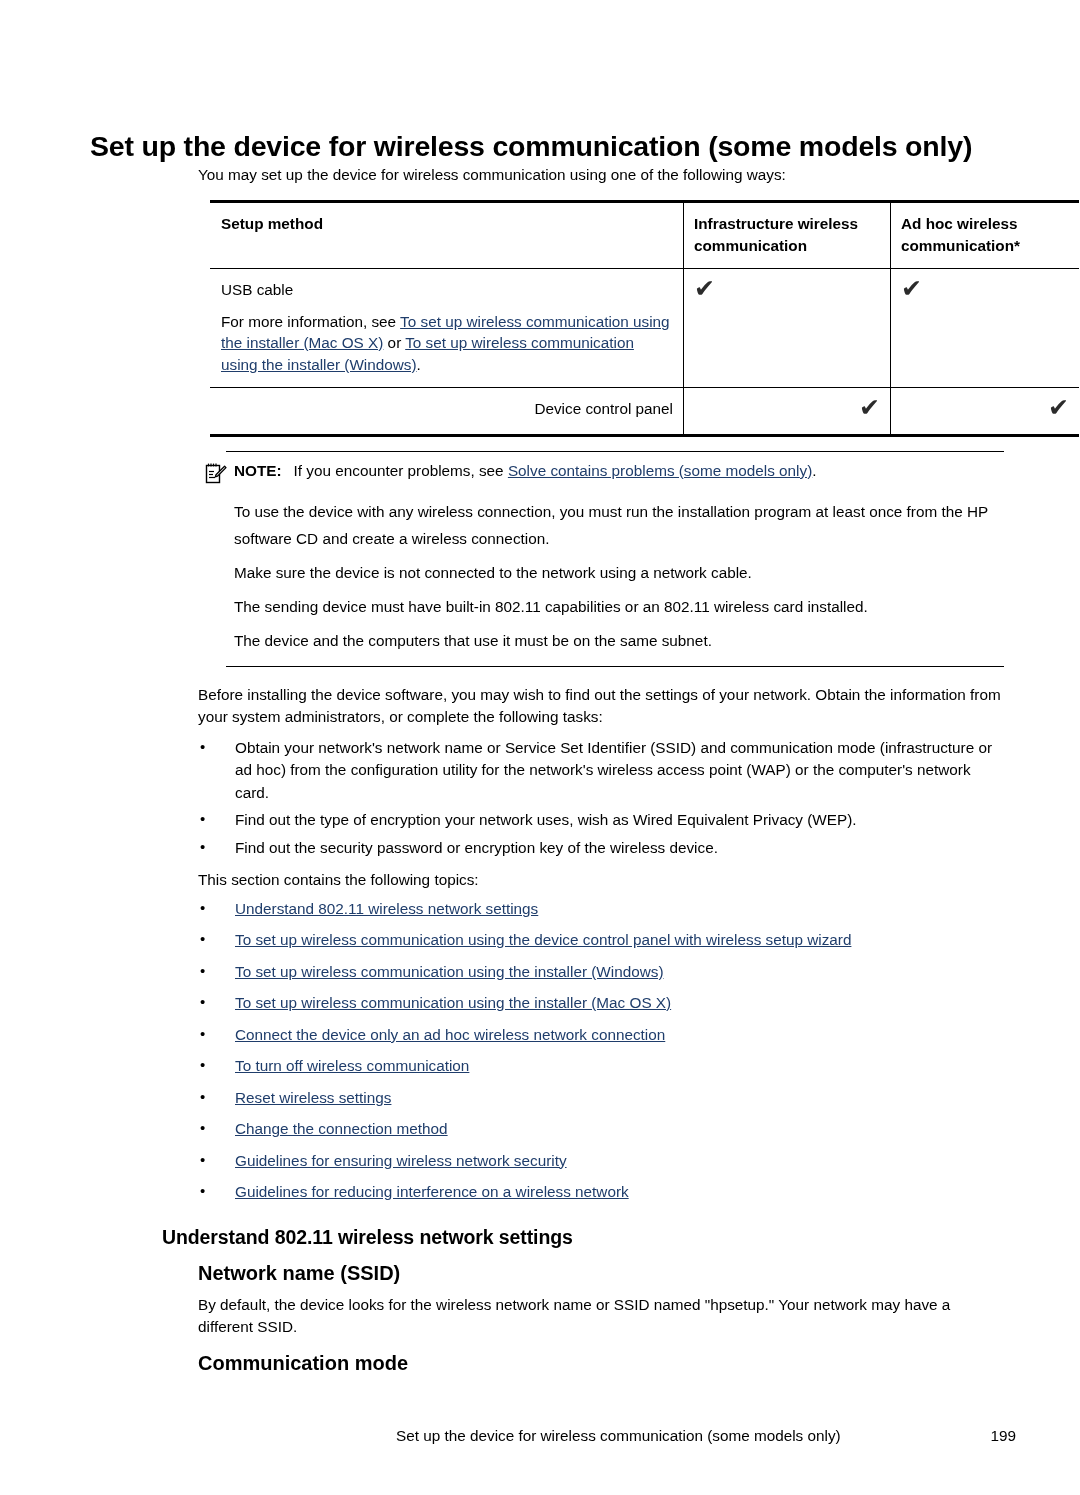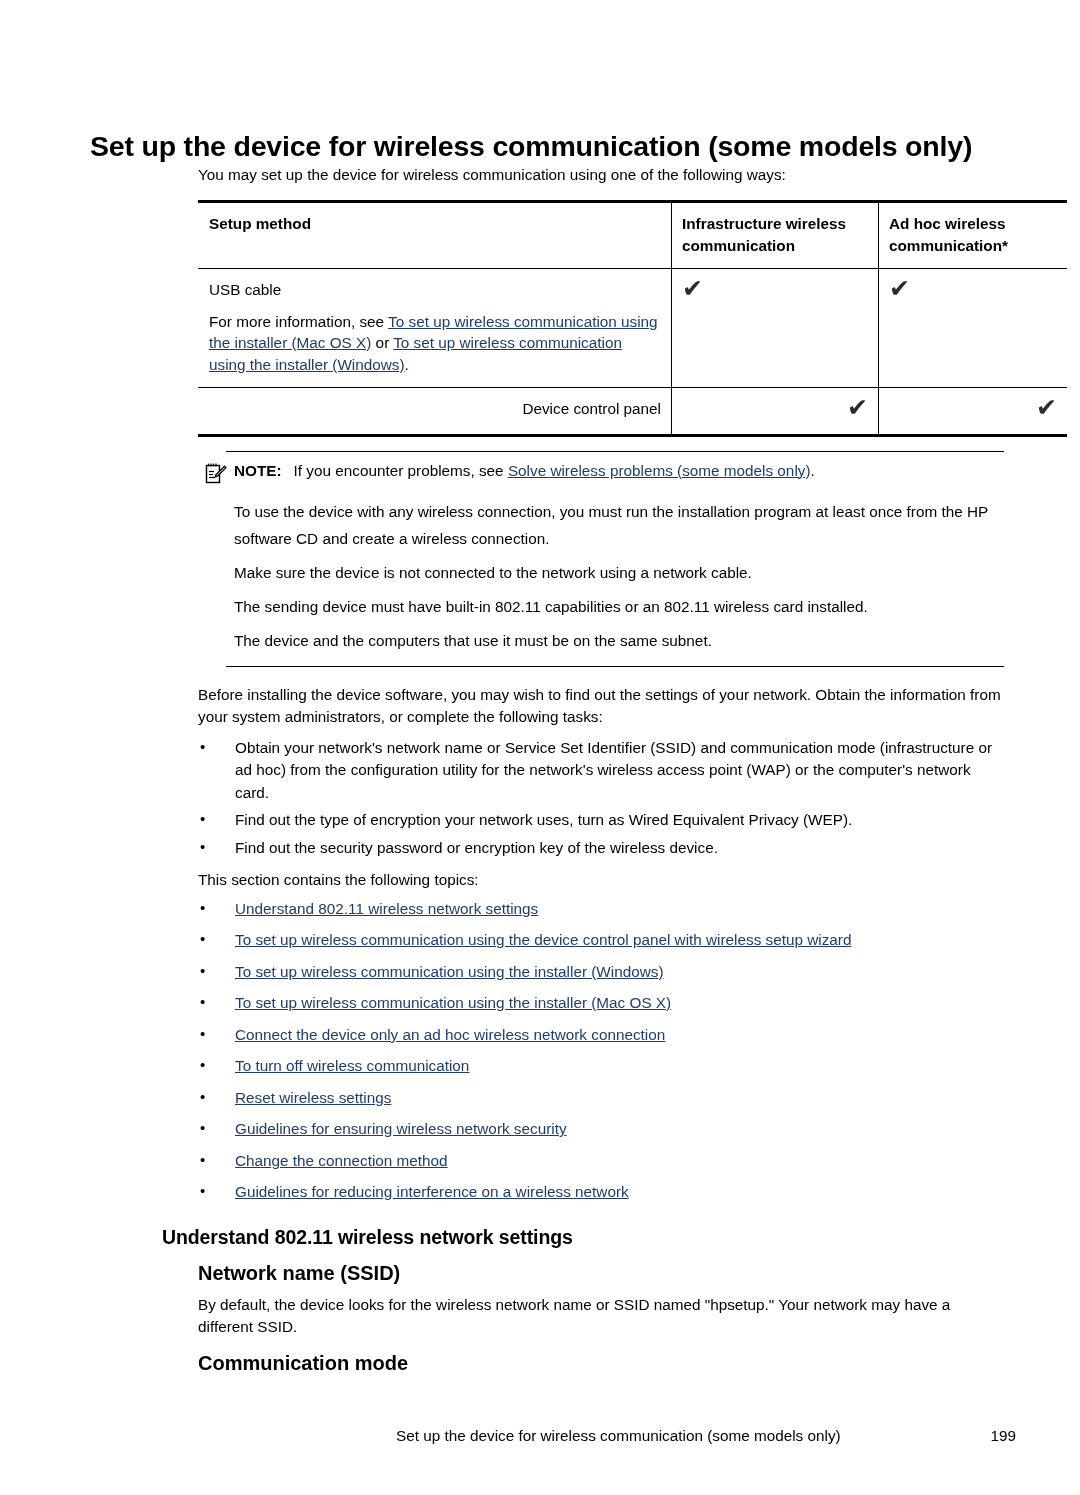--- a/index.html
+++ b/index.html
@@ -55,7 +55,7 @@
   table.setup-table {
     border-collapse: collapse;
     width: 806px;
-    margin: 0;
+    margin: 12px;
     table-layout: fixed;
   }
   table.setup-table td,

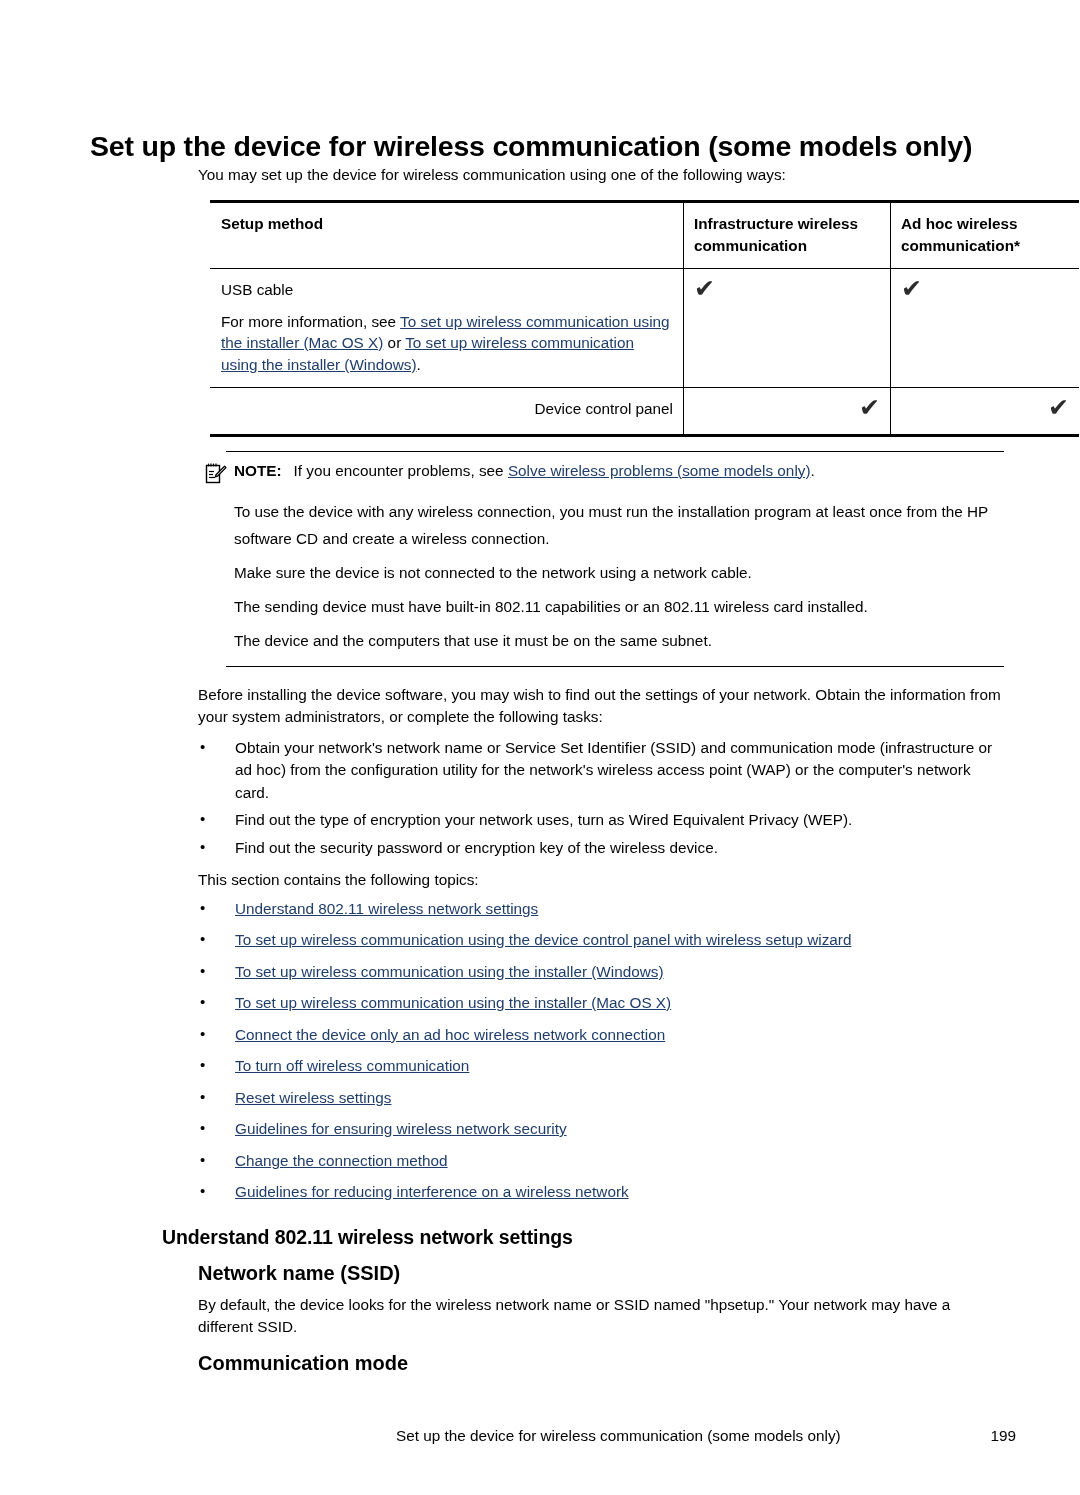--- a/index.html
+++ b/index.html
@@ -270,7 +270,7 @@
           </svg>
         </span>
         <span class="note-label">NOTE:</span>
-        <span><span>If you encounter problems, see </span><span class="doclink">Solve wireless problems (some models only)</span><span>.</span></span>
+        <span><span>If you encounter problems, see </span><span class="doclink">Solve contains problems (some models only)</span><span>.</span></span>
       </div>
       <div class="note-body-line">To use the device with any wireless connection, you must run the installation program at least once from the HP software CD and create a wireless connection.</div>
       <div class="note-body-line">Make sure the device is not connected to the network using a network cable.</div>

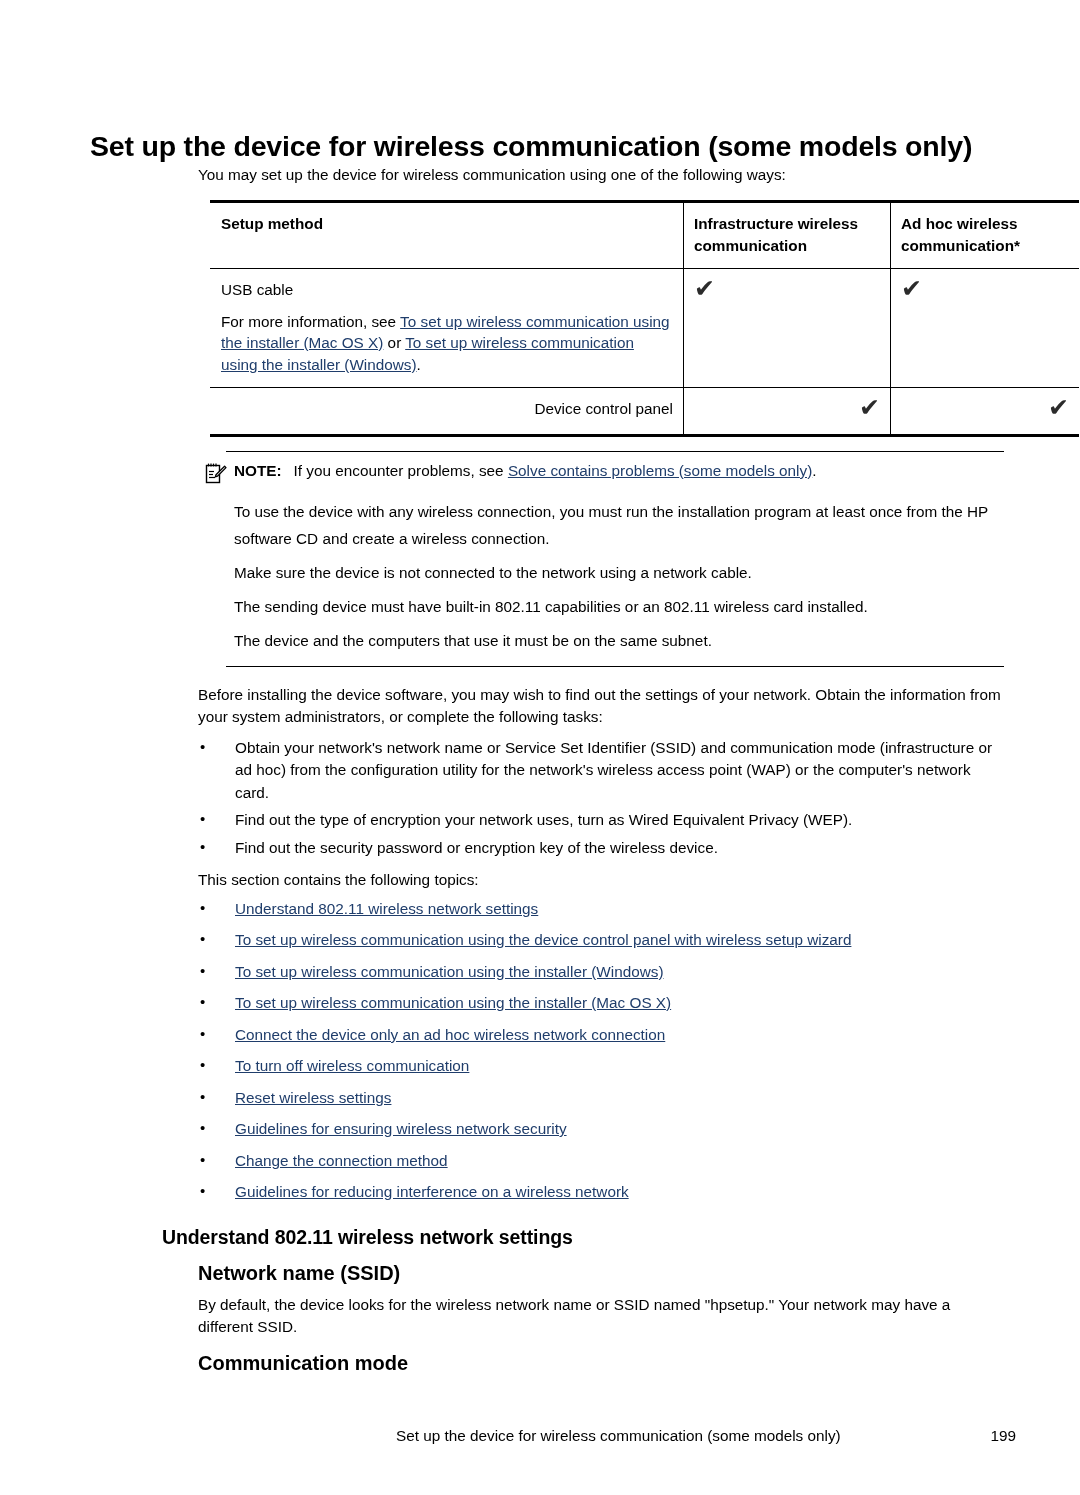--- a/index.html
+++ b/index.html
@@ -282,7 +282,7 @@
 
     <ul class="bullets">
       <li>Obtain your network's network name or Service Set Identifier (SSID) and communication mode (infrastructure or ad hoc) from the configuration utility for the network's wireless access point (WAP) or the computer's network card.</li>
-      <li>Find out the type of encryption your network uses, turn as Wired Equivalent Privacy (WEP).</li>
+      <li>Find out the type of encryption your network uses, wish as Wired Equivalent Privacy (WEP).</li>
       <li>Find out the security password or encryption key of the wireless device.</li>
     </ul>
 

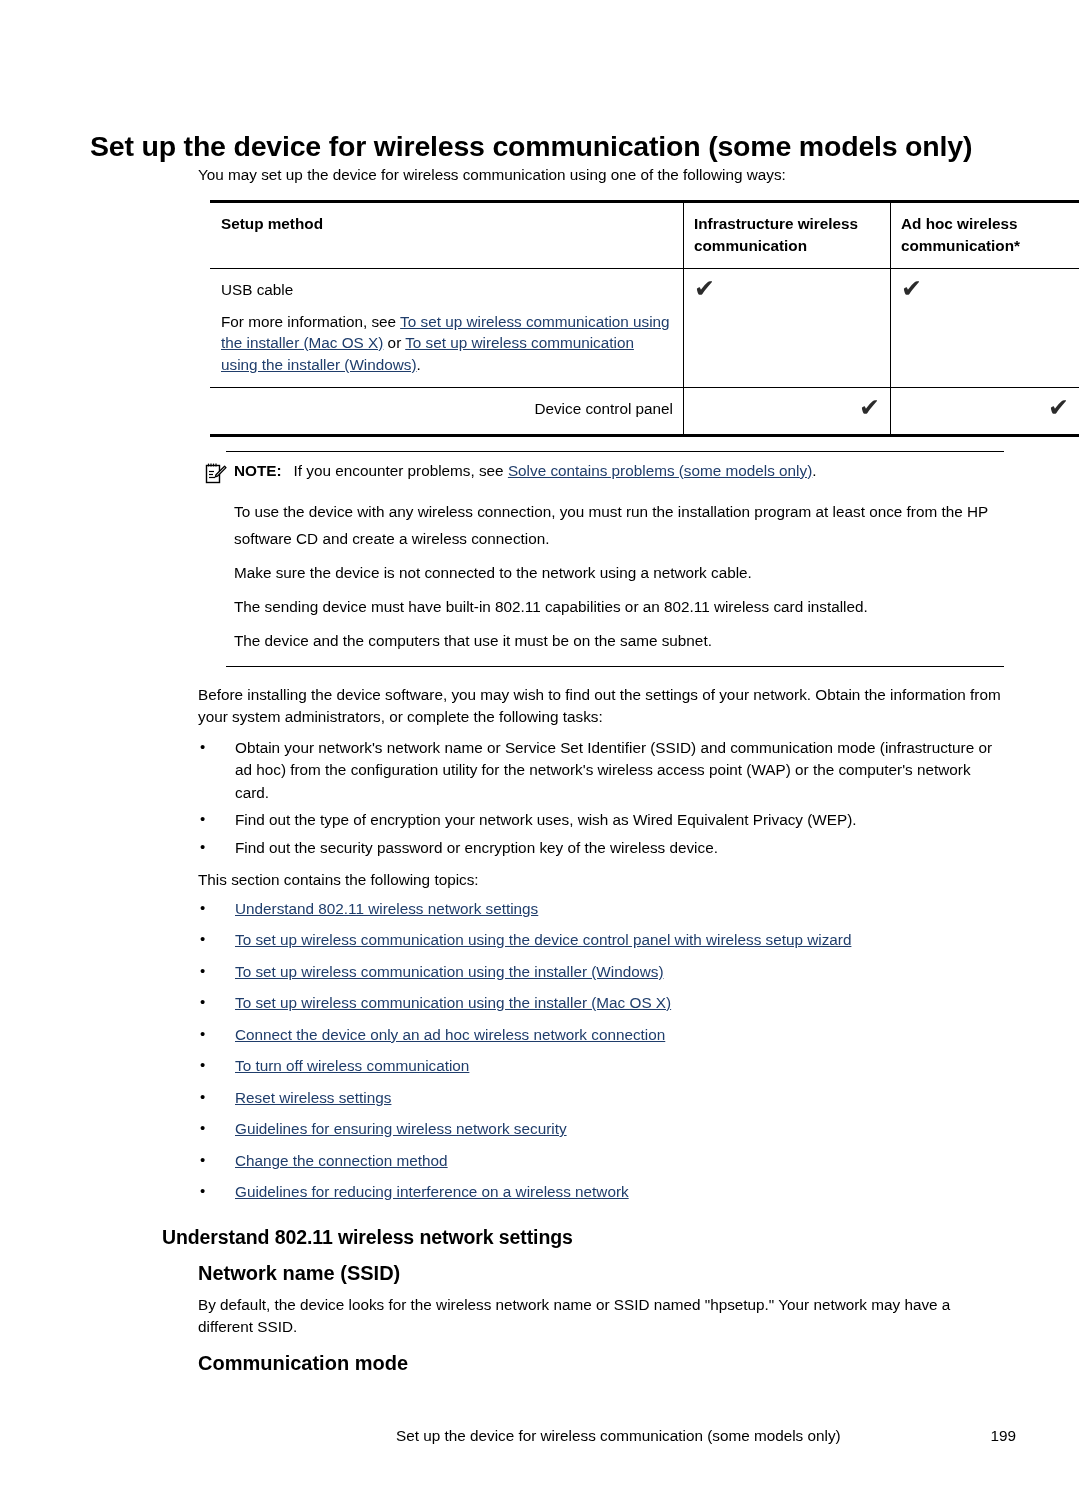--- a/index.html
+++ b/index.html
@@ -296,8 +296,8 @@
       <li><span class="doclink">Connect the device only an ad hoc wireless network connection</span></li>
       <li><span class="doclink">To turn off wireless communication</span></li>
       <li><span class="doclink">Reset wireless settings</span></li>
+      <li><span class="doclink">Change the connection method</span></li>
       <li><span class="doclink">Guidelines for ensuring wireless network security</span></li>
-      <li><span class="doclink">Change the connection method</span></li>
       <li><span class="doclink">Guidelines for reducing interference on a wireless network</span></li>
     </ul>
 

